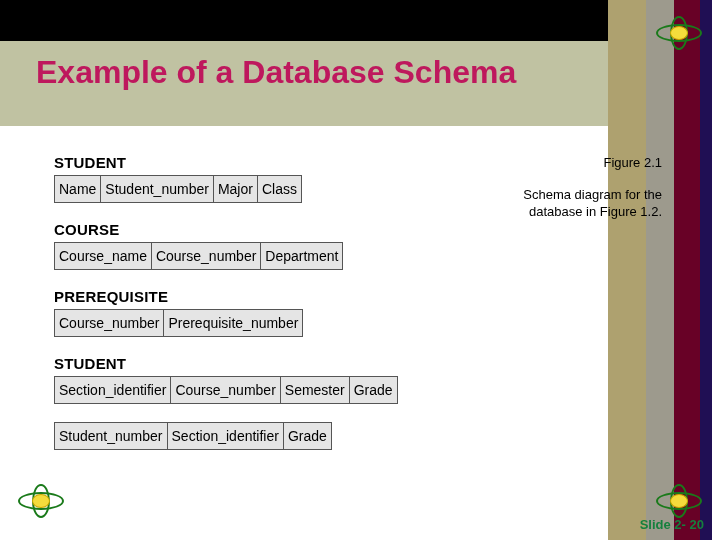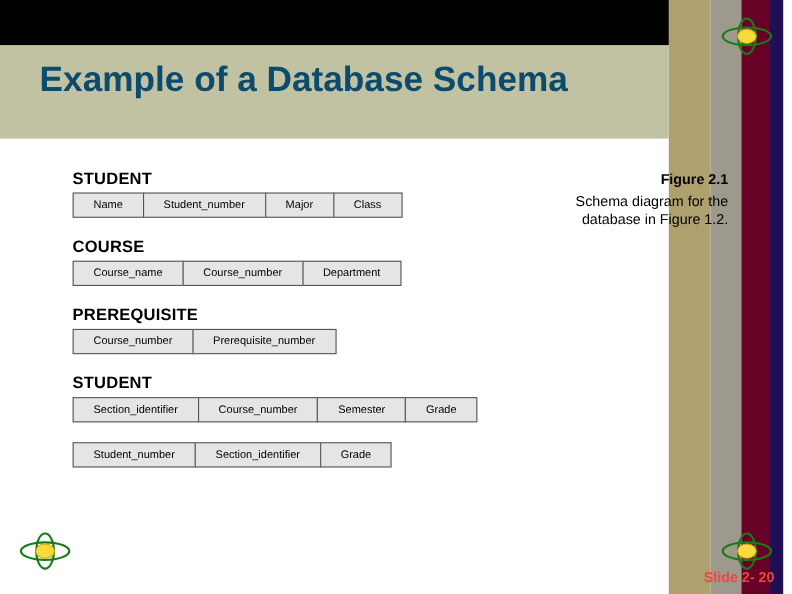--- a/index.html
+++ b/index.html
@@ -33,7 +33,7 @@
     left: 36px;
     font-size: 32px;
     font-weight: bold;
-    color: #0c4a6e;
+    color: #be185d;
   }
   .right-stripe-olive {
     position: absolute;

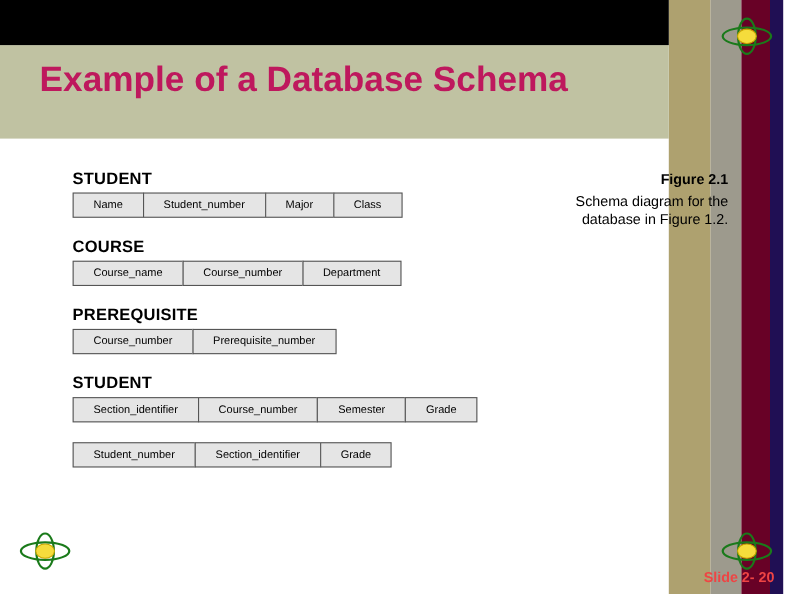--- a/index.html
+++ b/index.html
@@ -83,7 +83,6 @@
     top: 154px;
     left: 54px;
     width: 600px;
-    margin-left: 12px;
   }
   .schema-block { margin-bottom: 18px; }
   .schema-name {

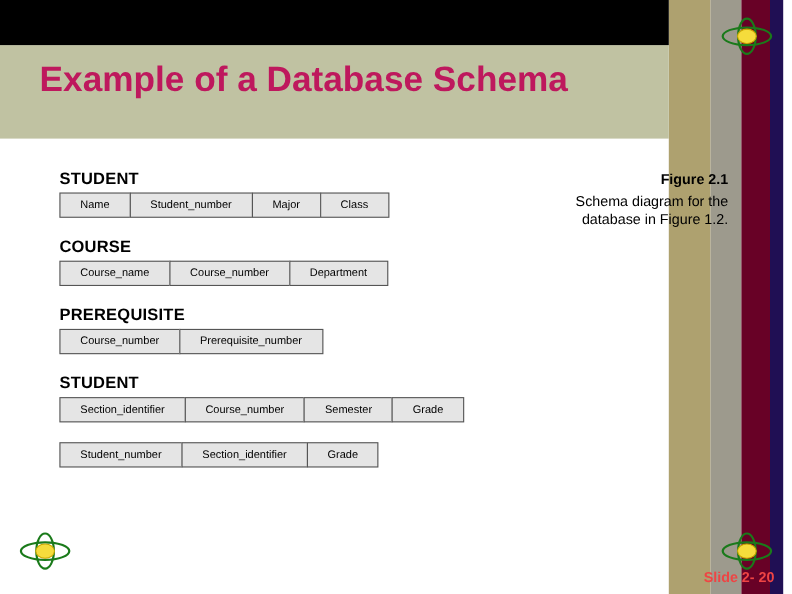--- a/index.html
+++ b/index.html
@@ -117,7 +117,7 @@
     line-height: 1.35;
     z-index: 5;
   }
-  .figure-label .fig-num { font-weight: bold; display: block; margin-bottom: 2px; }
+  .figure-label .fig-num { font-weight: normal; display: block; margin-bottom: 14px; }
 
   .slide-num {
     position: absolute;

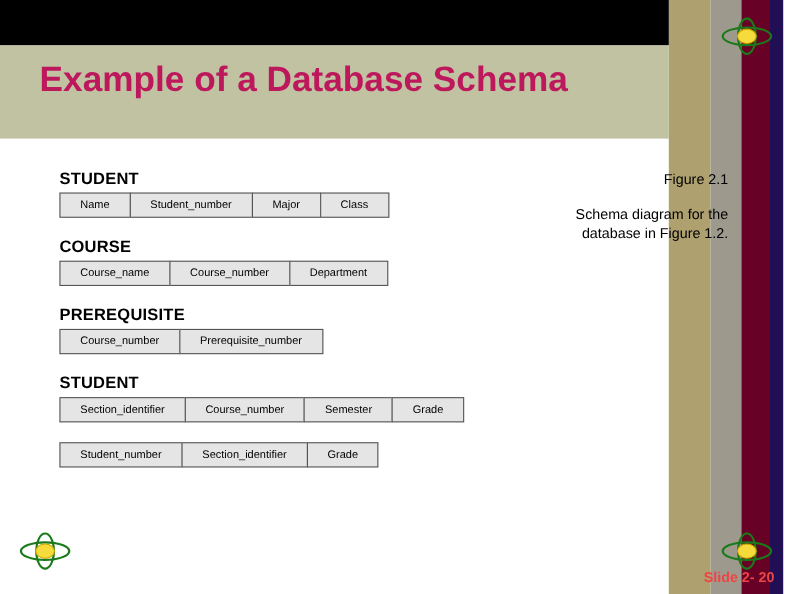--- a/index.html
+++ b/index.html
@@ -98,8 +98,8 @@
   .schema-cell {
     background: #e5e5e5;
     border: 1px solid #555;
-    padding: 5px 18px;
-    font-size: 10px;
+    padding: 5px 4px;
+    font-size: 14px;
     font-family: Arial, sans-serif;
     margin-left: -1px;
     white-space: nowrap;

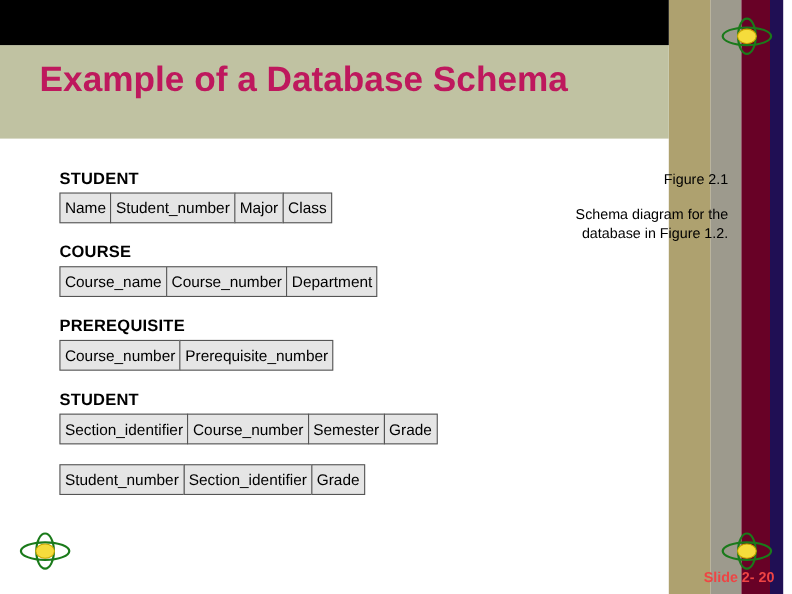--- a/index.html
+++ b/index.html
@@ -125,7 +125,7 @@
     right: 16px;
     font-size: 13px;
     font-weight: bold;
-    color: #ef4444;
+    color: #15803d;
     z-index: 20;
   }
 </style>

